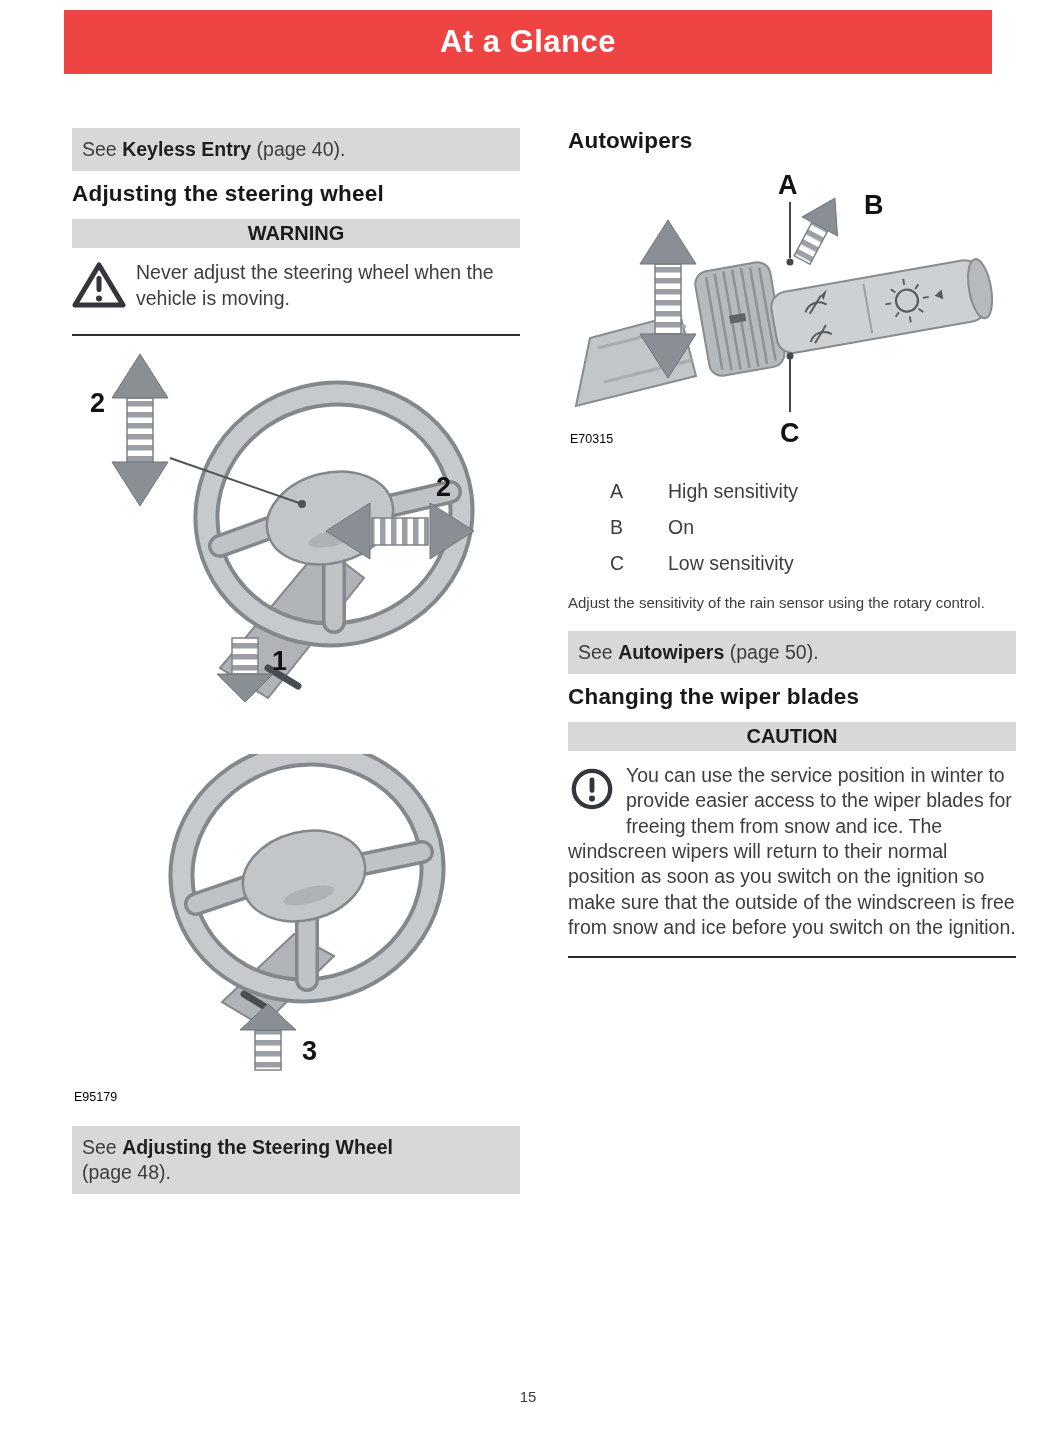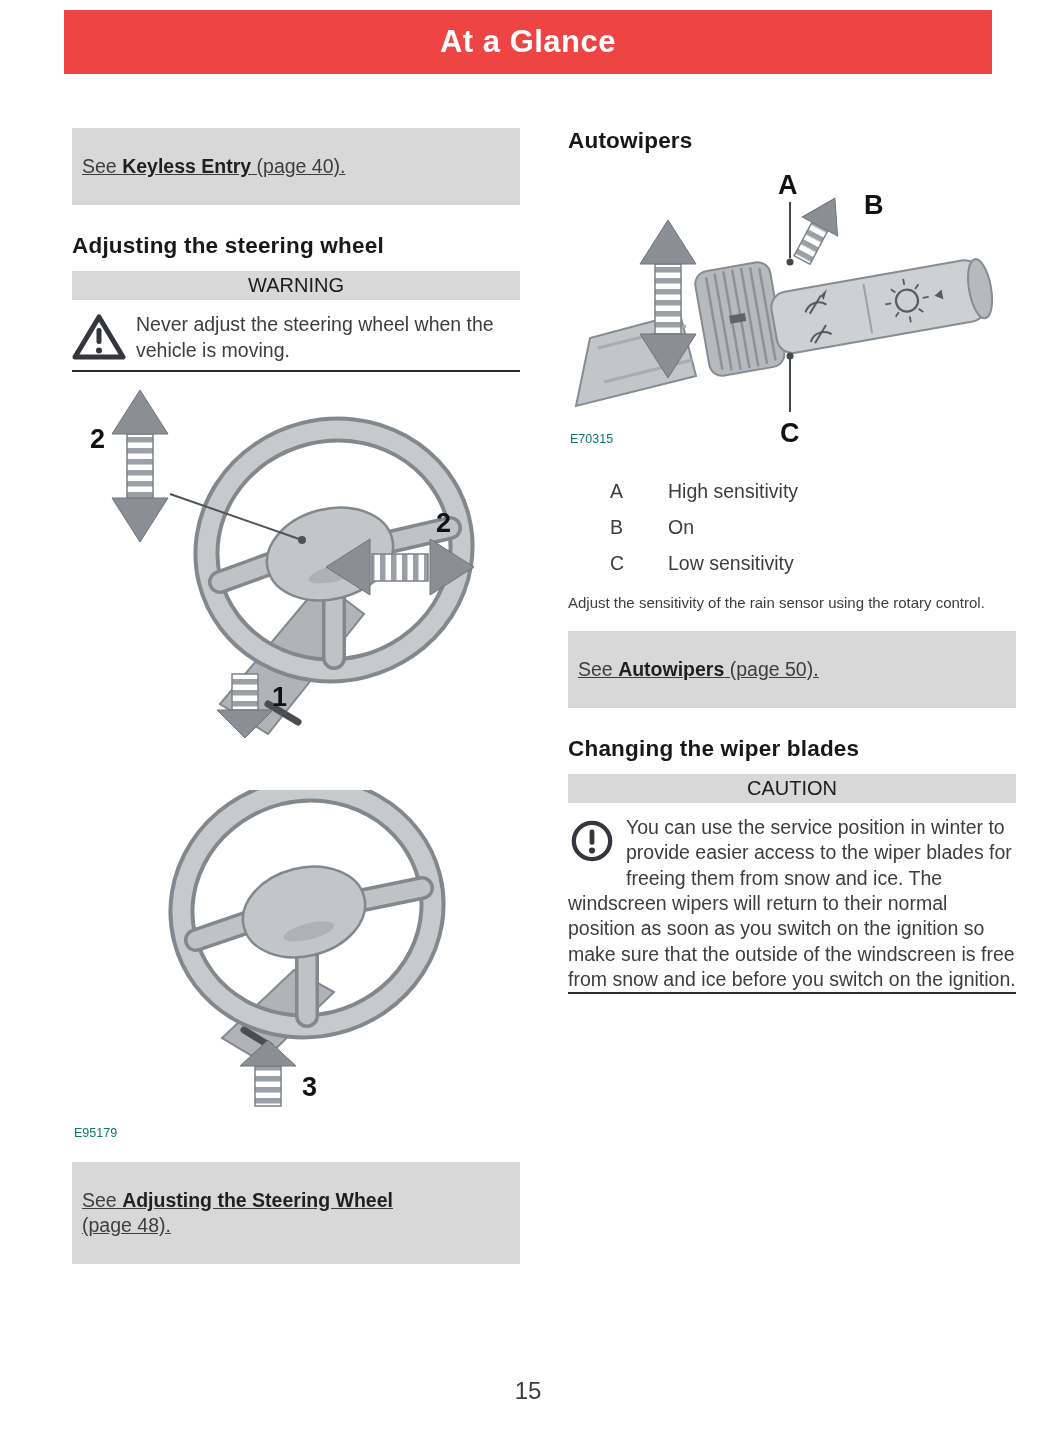--- a/index.html
+++ b/index.html
@@ -18,8 +18,8 @@
   .col { width:448px; flex:0 0 448px; }
 
   .refbox {
-    background:#d8d8d8; padding:26px 10px; font-size:19.5px; line-height:1.3;
-    color:#3d3d3d; margin-bottom:28px;text-decoration:underline;
+    background:#d8d8d8; padding:9px 10px; font-size:19.5px; line-height:1.3;
+    color:#3d3d3d; margin-bottom:10px;
   }
   .refbox b { color:#1f1f1f; }
   .block { display:block; }

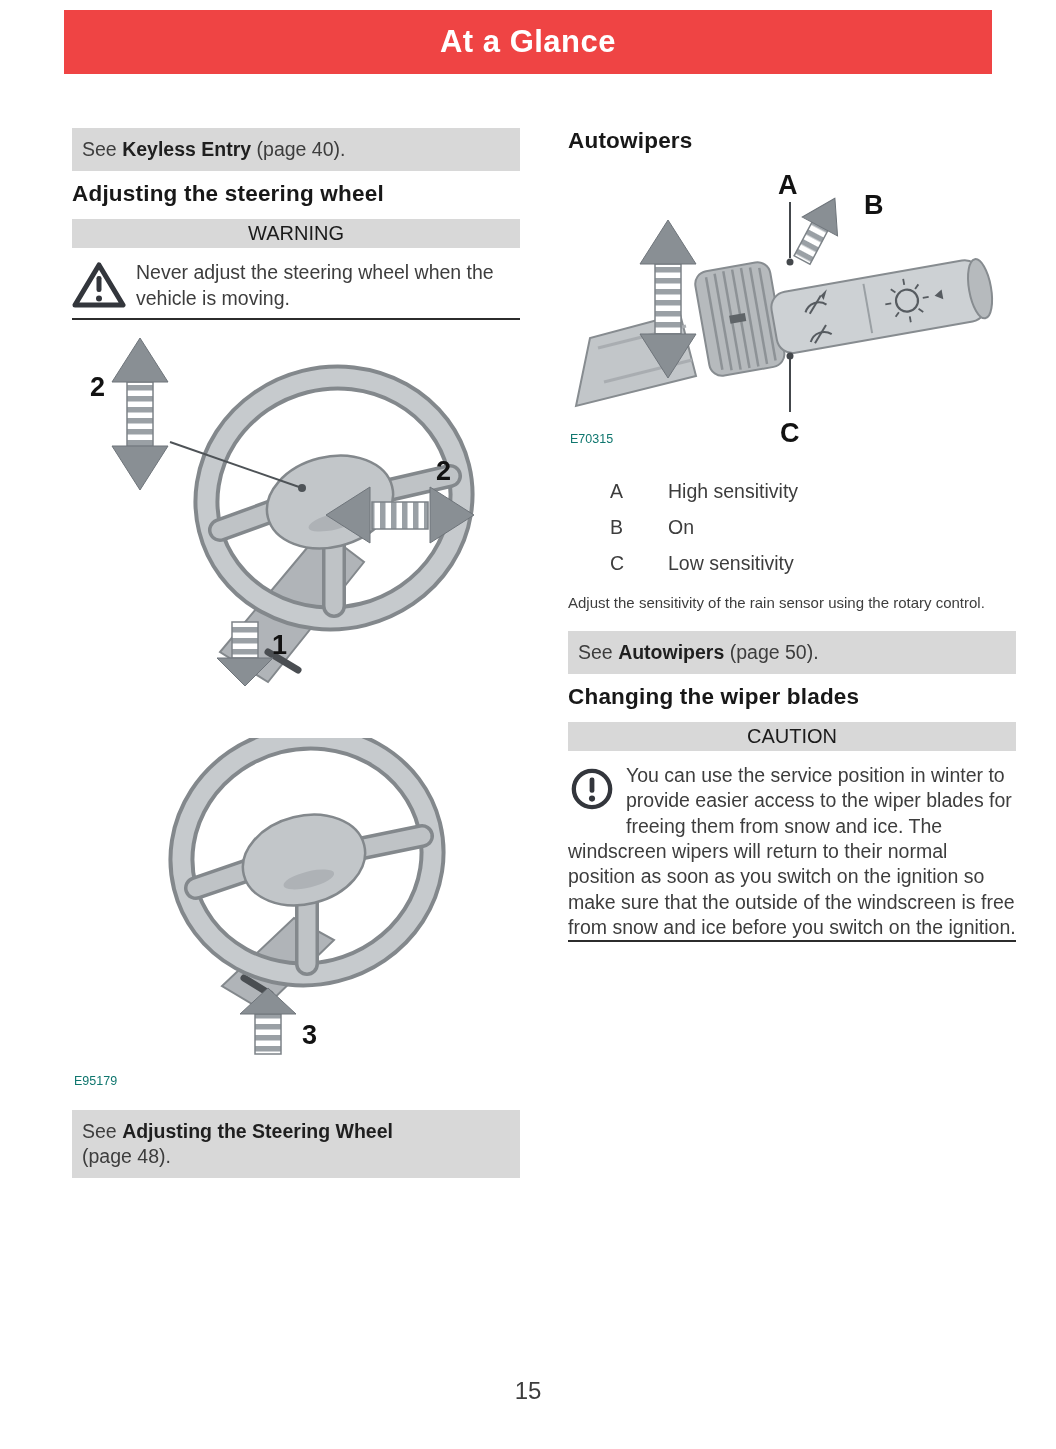--- a/index.html
+++ b/index.html
@@ -31,7 +31,7 @@
   .col > h2:first-child { margin-top:0; }
 
   .alertbar {
-    background:#d8d8d8; text-align:center; font-weight:normal; font-size:20px;
+    background:#d8d8d8; text-align:center; font-weight:bold; font-size:20px;
     color:#1b1b1b; padding:3px 0; margin-bottom:12px;
   }
   .alertbody {

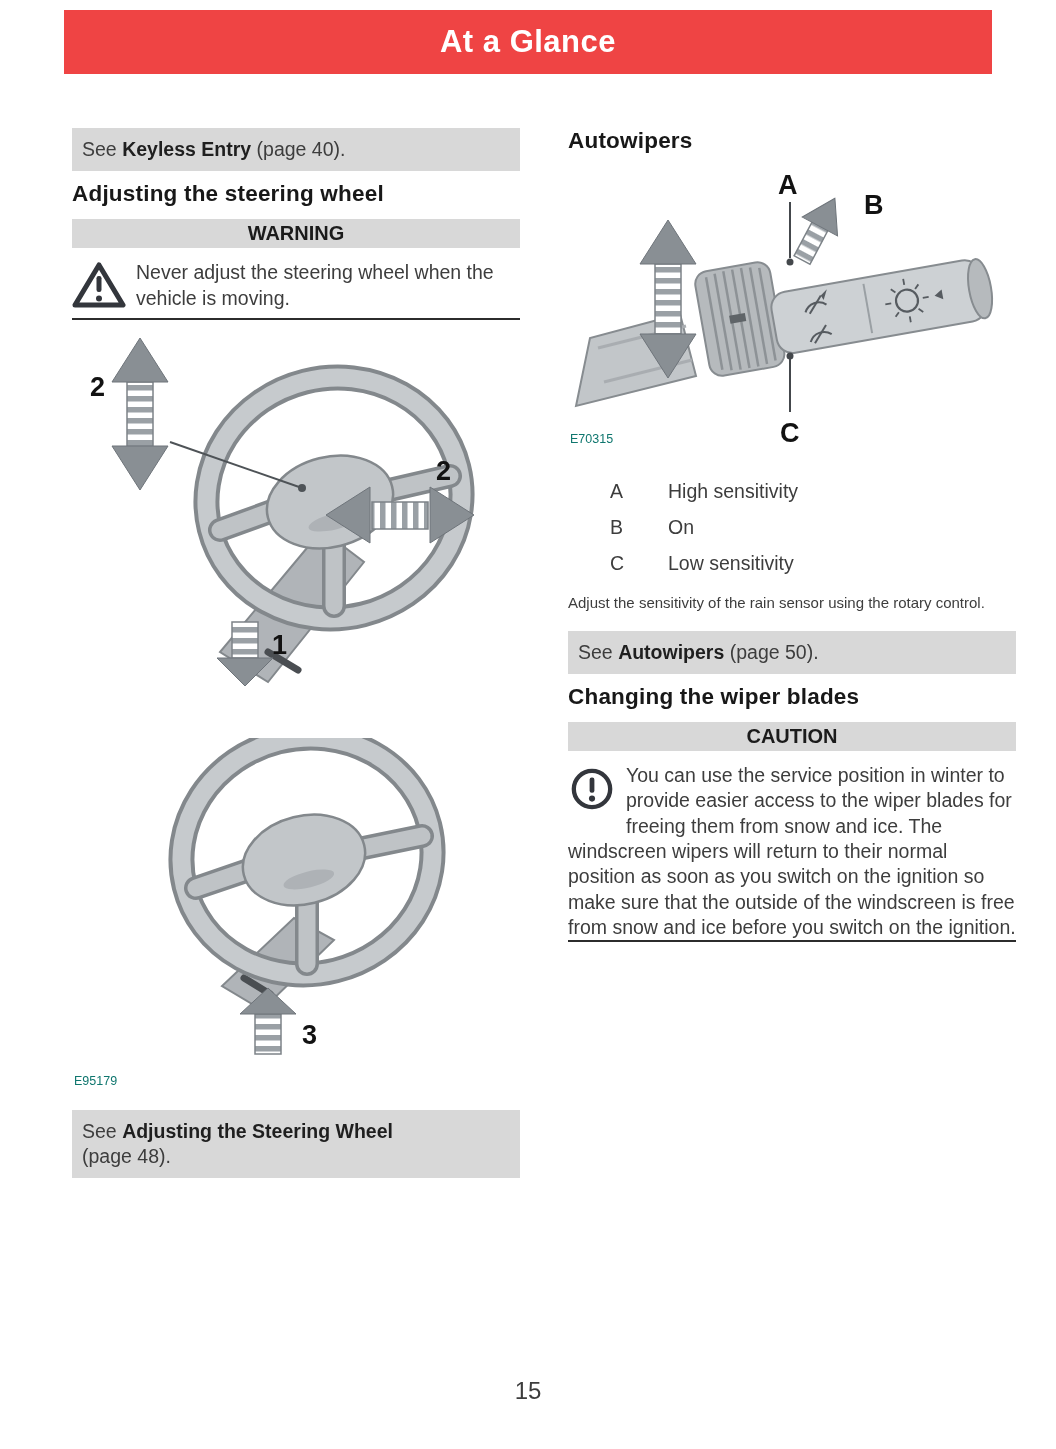--- a/index.html
+++ b/index.html
@@ -35,7 +35,7 @@
     color:#1b1b1b; padding:3px 0; margin-bottom:12px;
   }
   .alertbody {
-    border-bottom:2px solid #2c2c2c; margin-bottom:10px;
+    border-bottom:2px solid #2c2c2c; padding-bottom:16px; margin-bottom:10px;
     font-size:19.5px; line-height:1.3; color:#3d3d3d;
   }
   .alertbody::after { content:""; display:block; clear:both; }

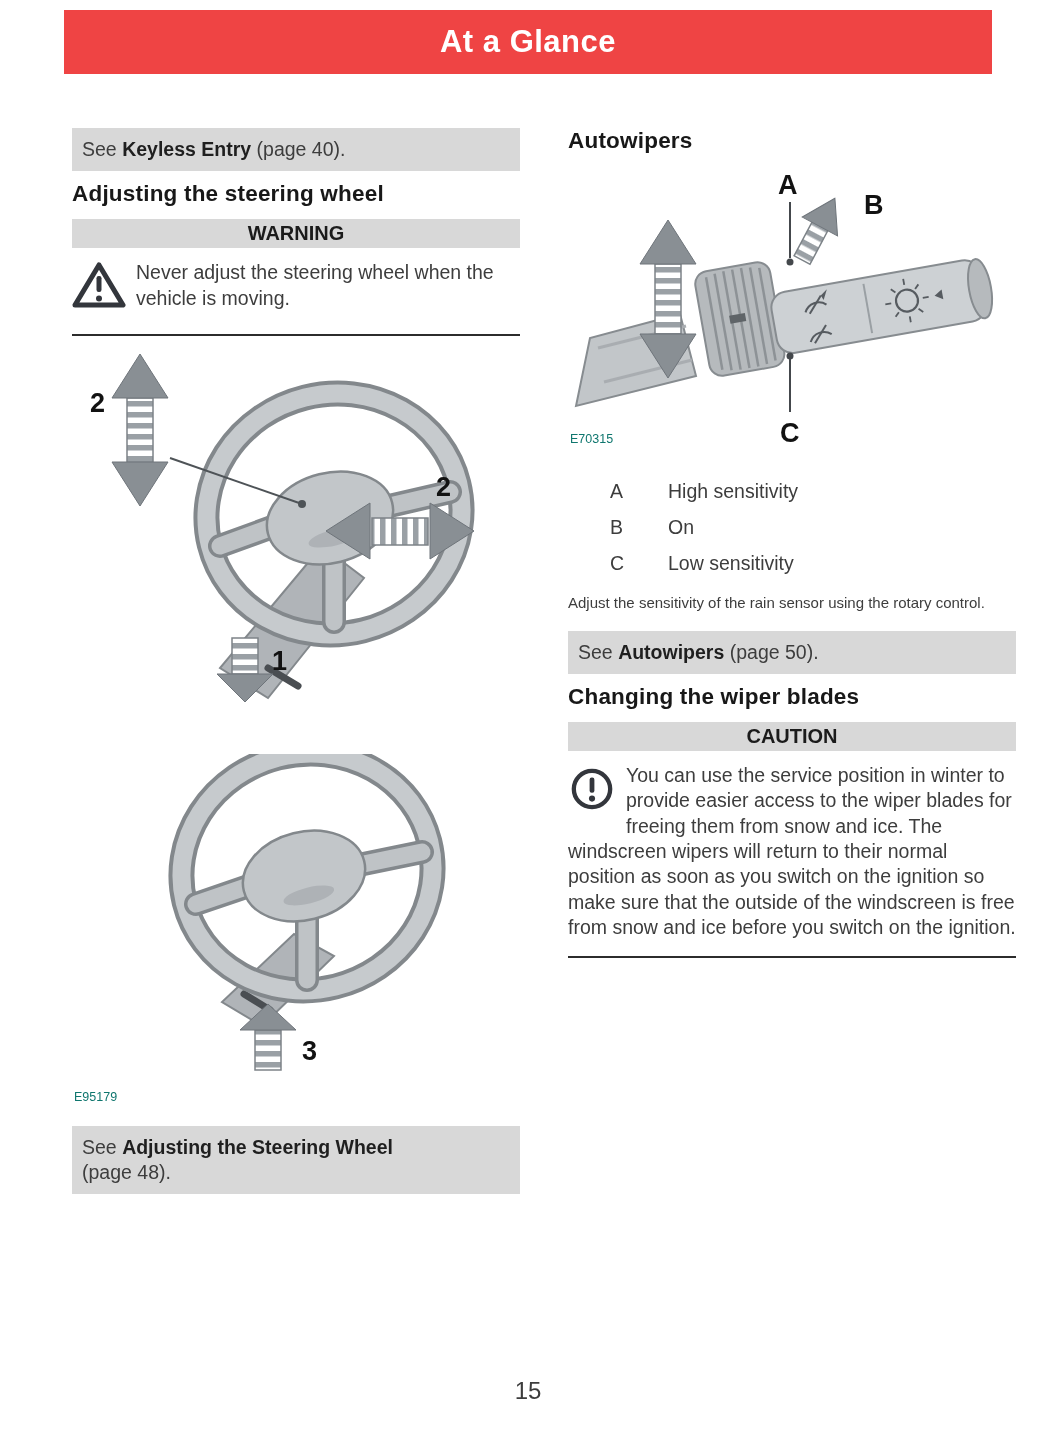--- a/index.html
+++ b/index.html
@@ -45,7 +45,7 @@
   figure { margin:0; }
   .fig1 { margin-top:10px; }
   .fig-gap { margin-top:44px; }
-  .figcaption { font-size:12.5px; color:#0f766e; margin:2px 0 0 2px; }
+  .figcaption { font-size:12.5px; color:#000000; margin:2px 0 0 2px; }
   .figcaption.overlap { margin-top:-30px; }
 
   .figlabel { font-family:"Liberation Sans", sans-serif; font-weight:bold; font-size:27px; fill:#121212; }

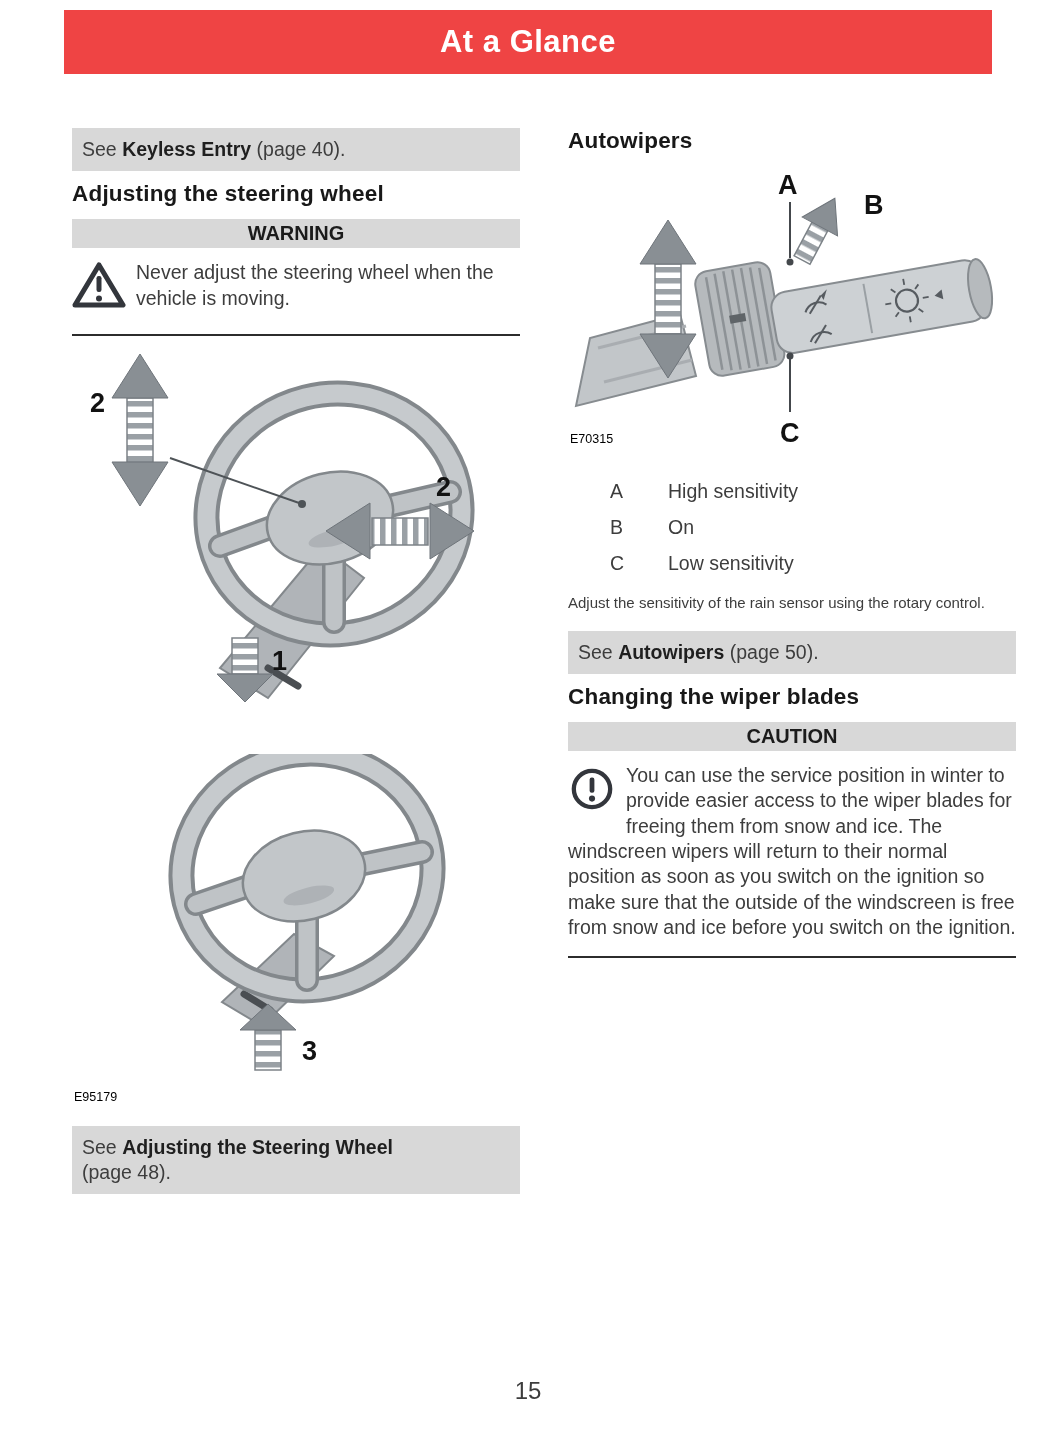--- a/index.html
+++ b/index.html
@@ -58,7 +58,7 @@
 
   .pagenum {
     position:absolute; bottom:44px; left:0; width:100%;
-    text-align:center; font-size:24px; color:#3d3d3d;
+    text-align:center; font-size:15px; color:#3d3d3d;
   }
 </style>
 </head>

